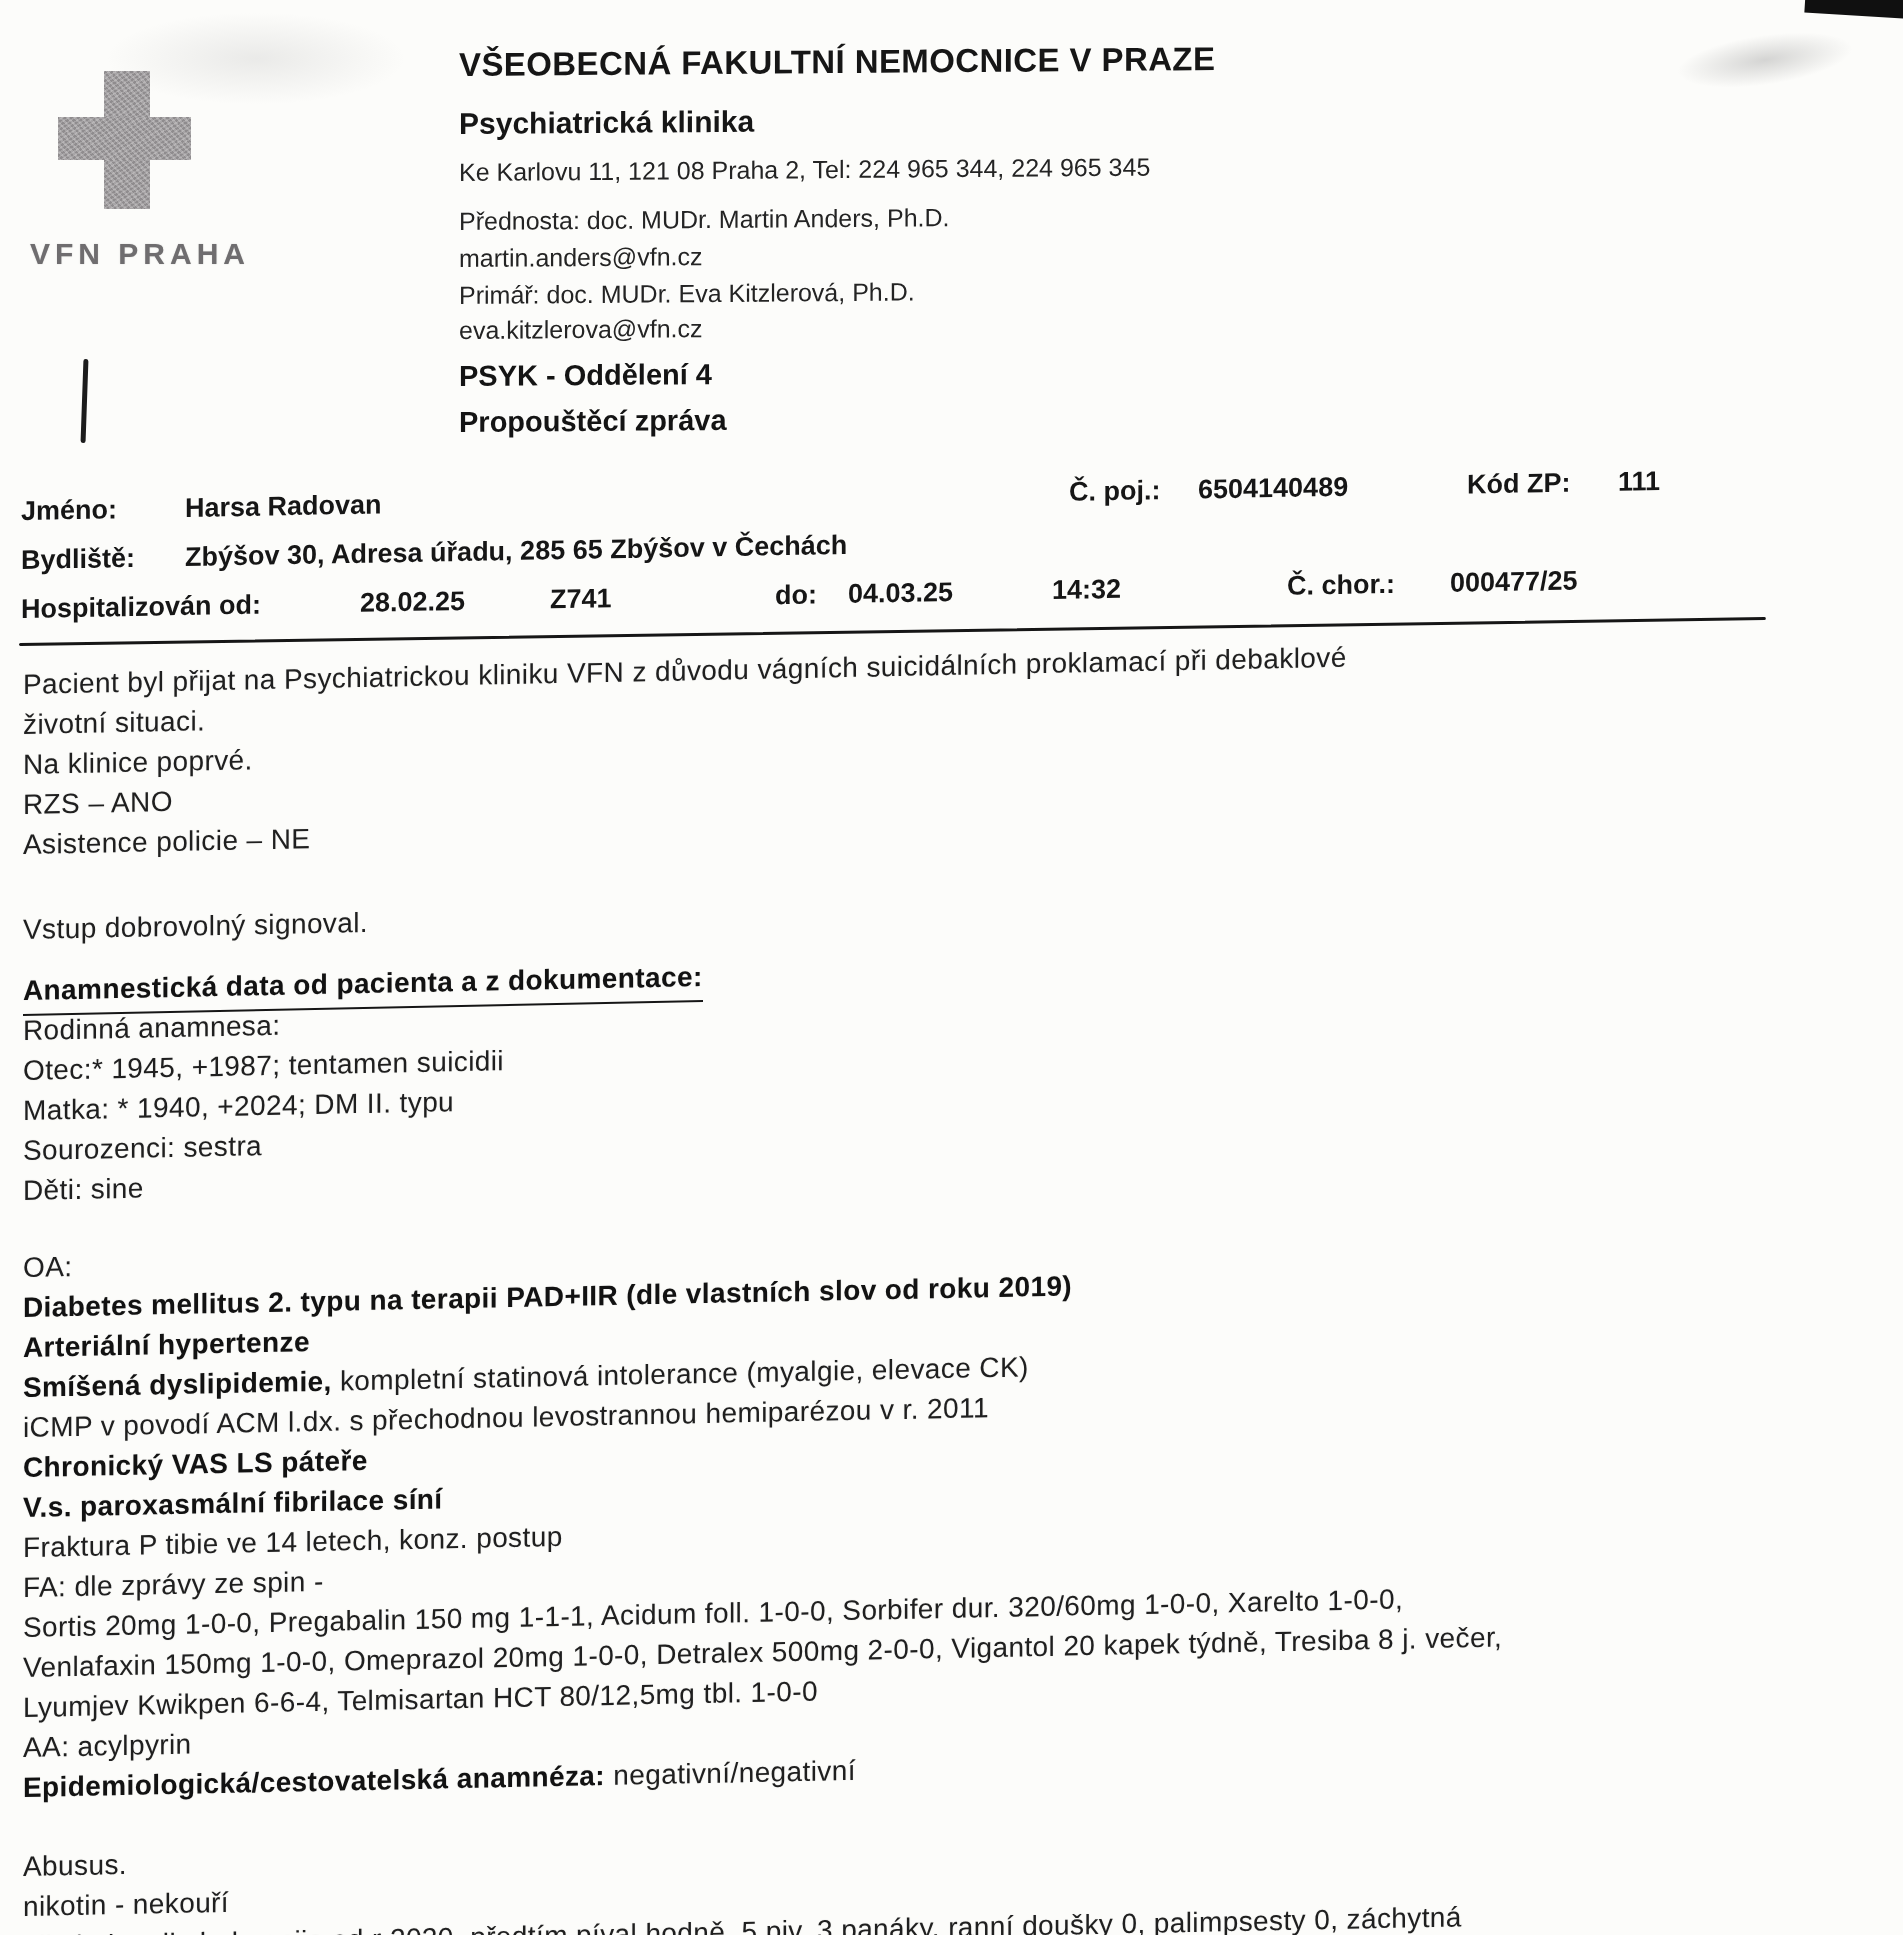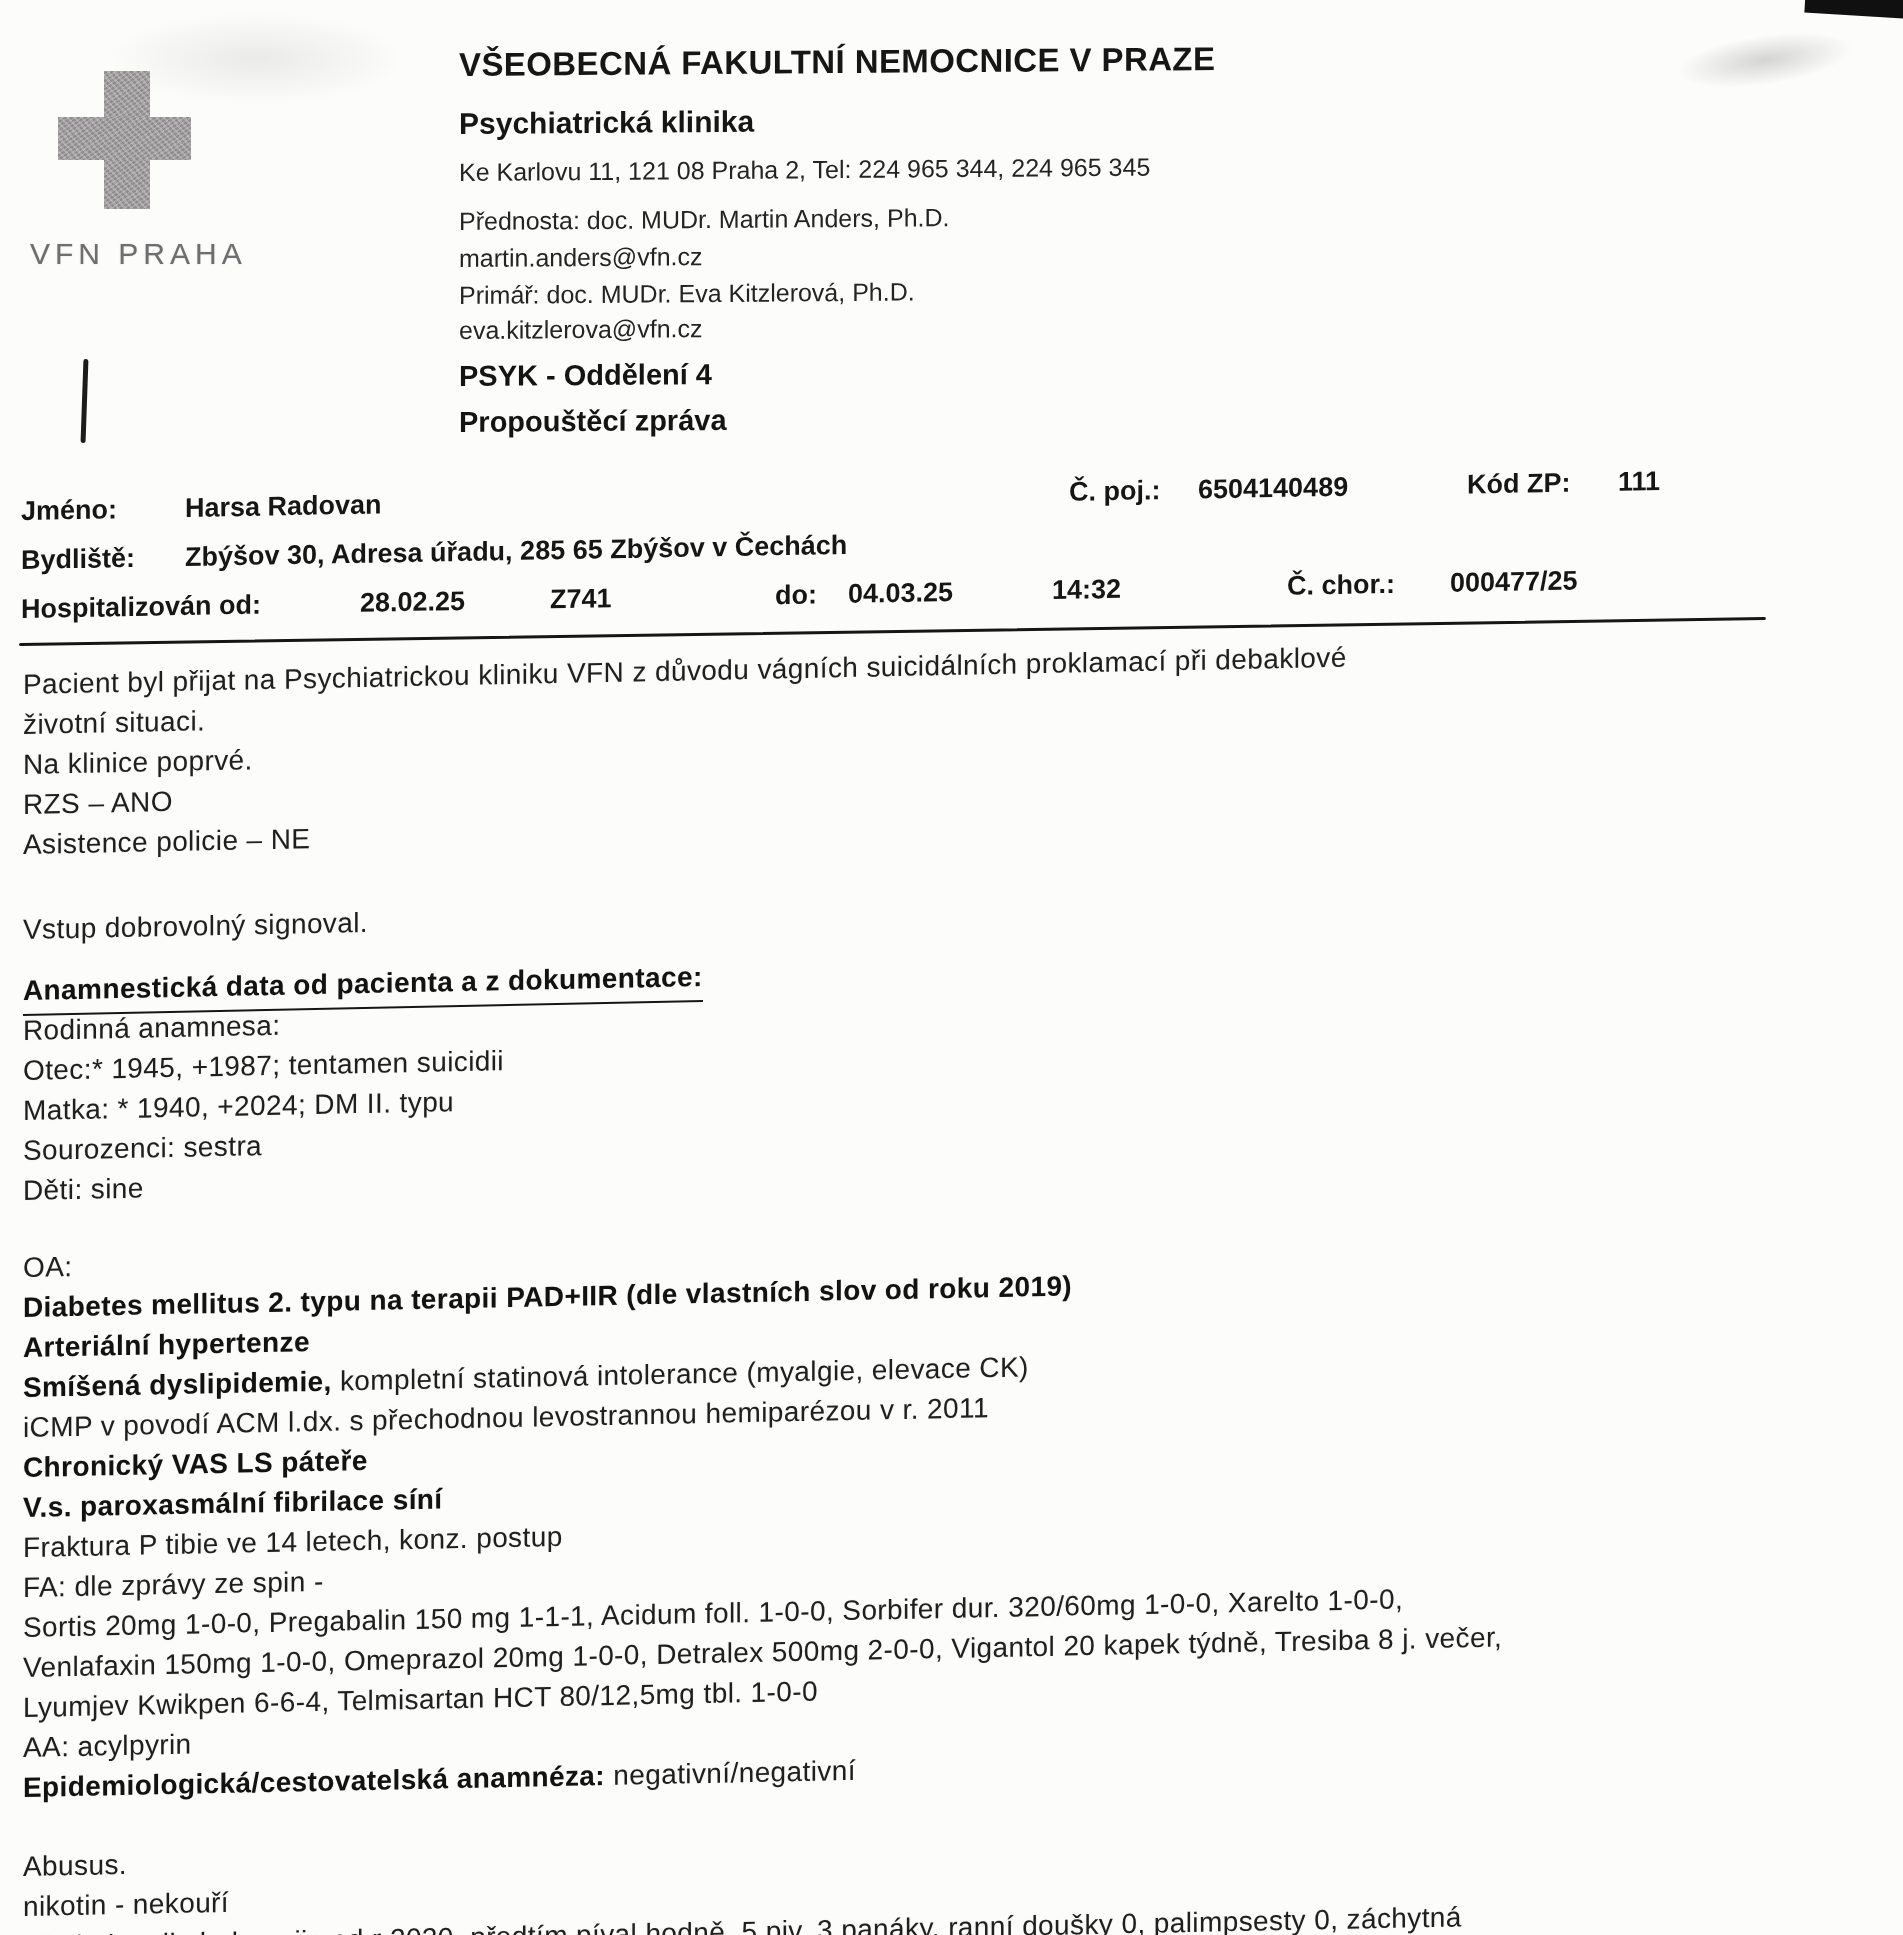--- a/index.html
+++ b/index.html
@@ -31,7 +31,7 @@
       repeating-linear-gradient(47deg,rgba(255,255,255,.22) 0 2.3px,transparent 2.3px 5px),
       repeating-linear-gradient(-33deg,rgba(252,252,250,.20) 0 1.5px,transparent 1.5px 3.5px);
   }
-  .logo-text{position:absolute;left:30px;top:237px;font-size:30px;font-weight:400;
+  .logo-text{position:absolute;left:30px;top:237px;font-size:30px;font-weight:700;
     color:#6f6d6f;letter-spacing:5px;text-shadow:0 0 1.2px rgba(110,110,110,.4);}
   
   .header{position:absolute;left:459px;top:46px;width:1123px;height:445px;

